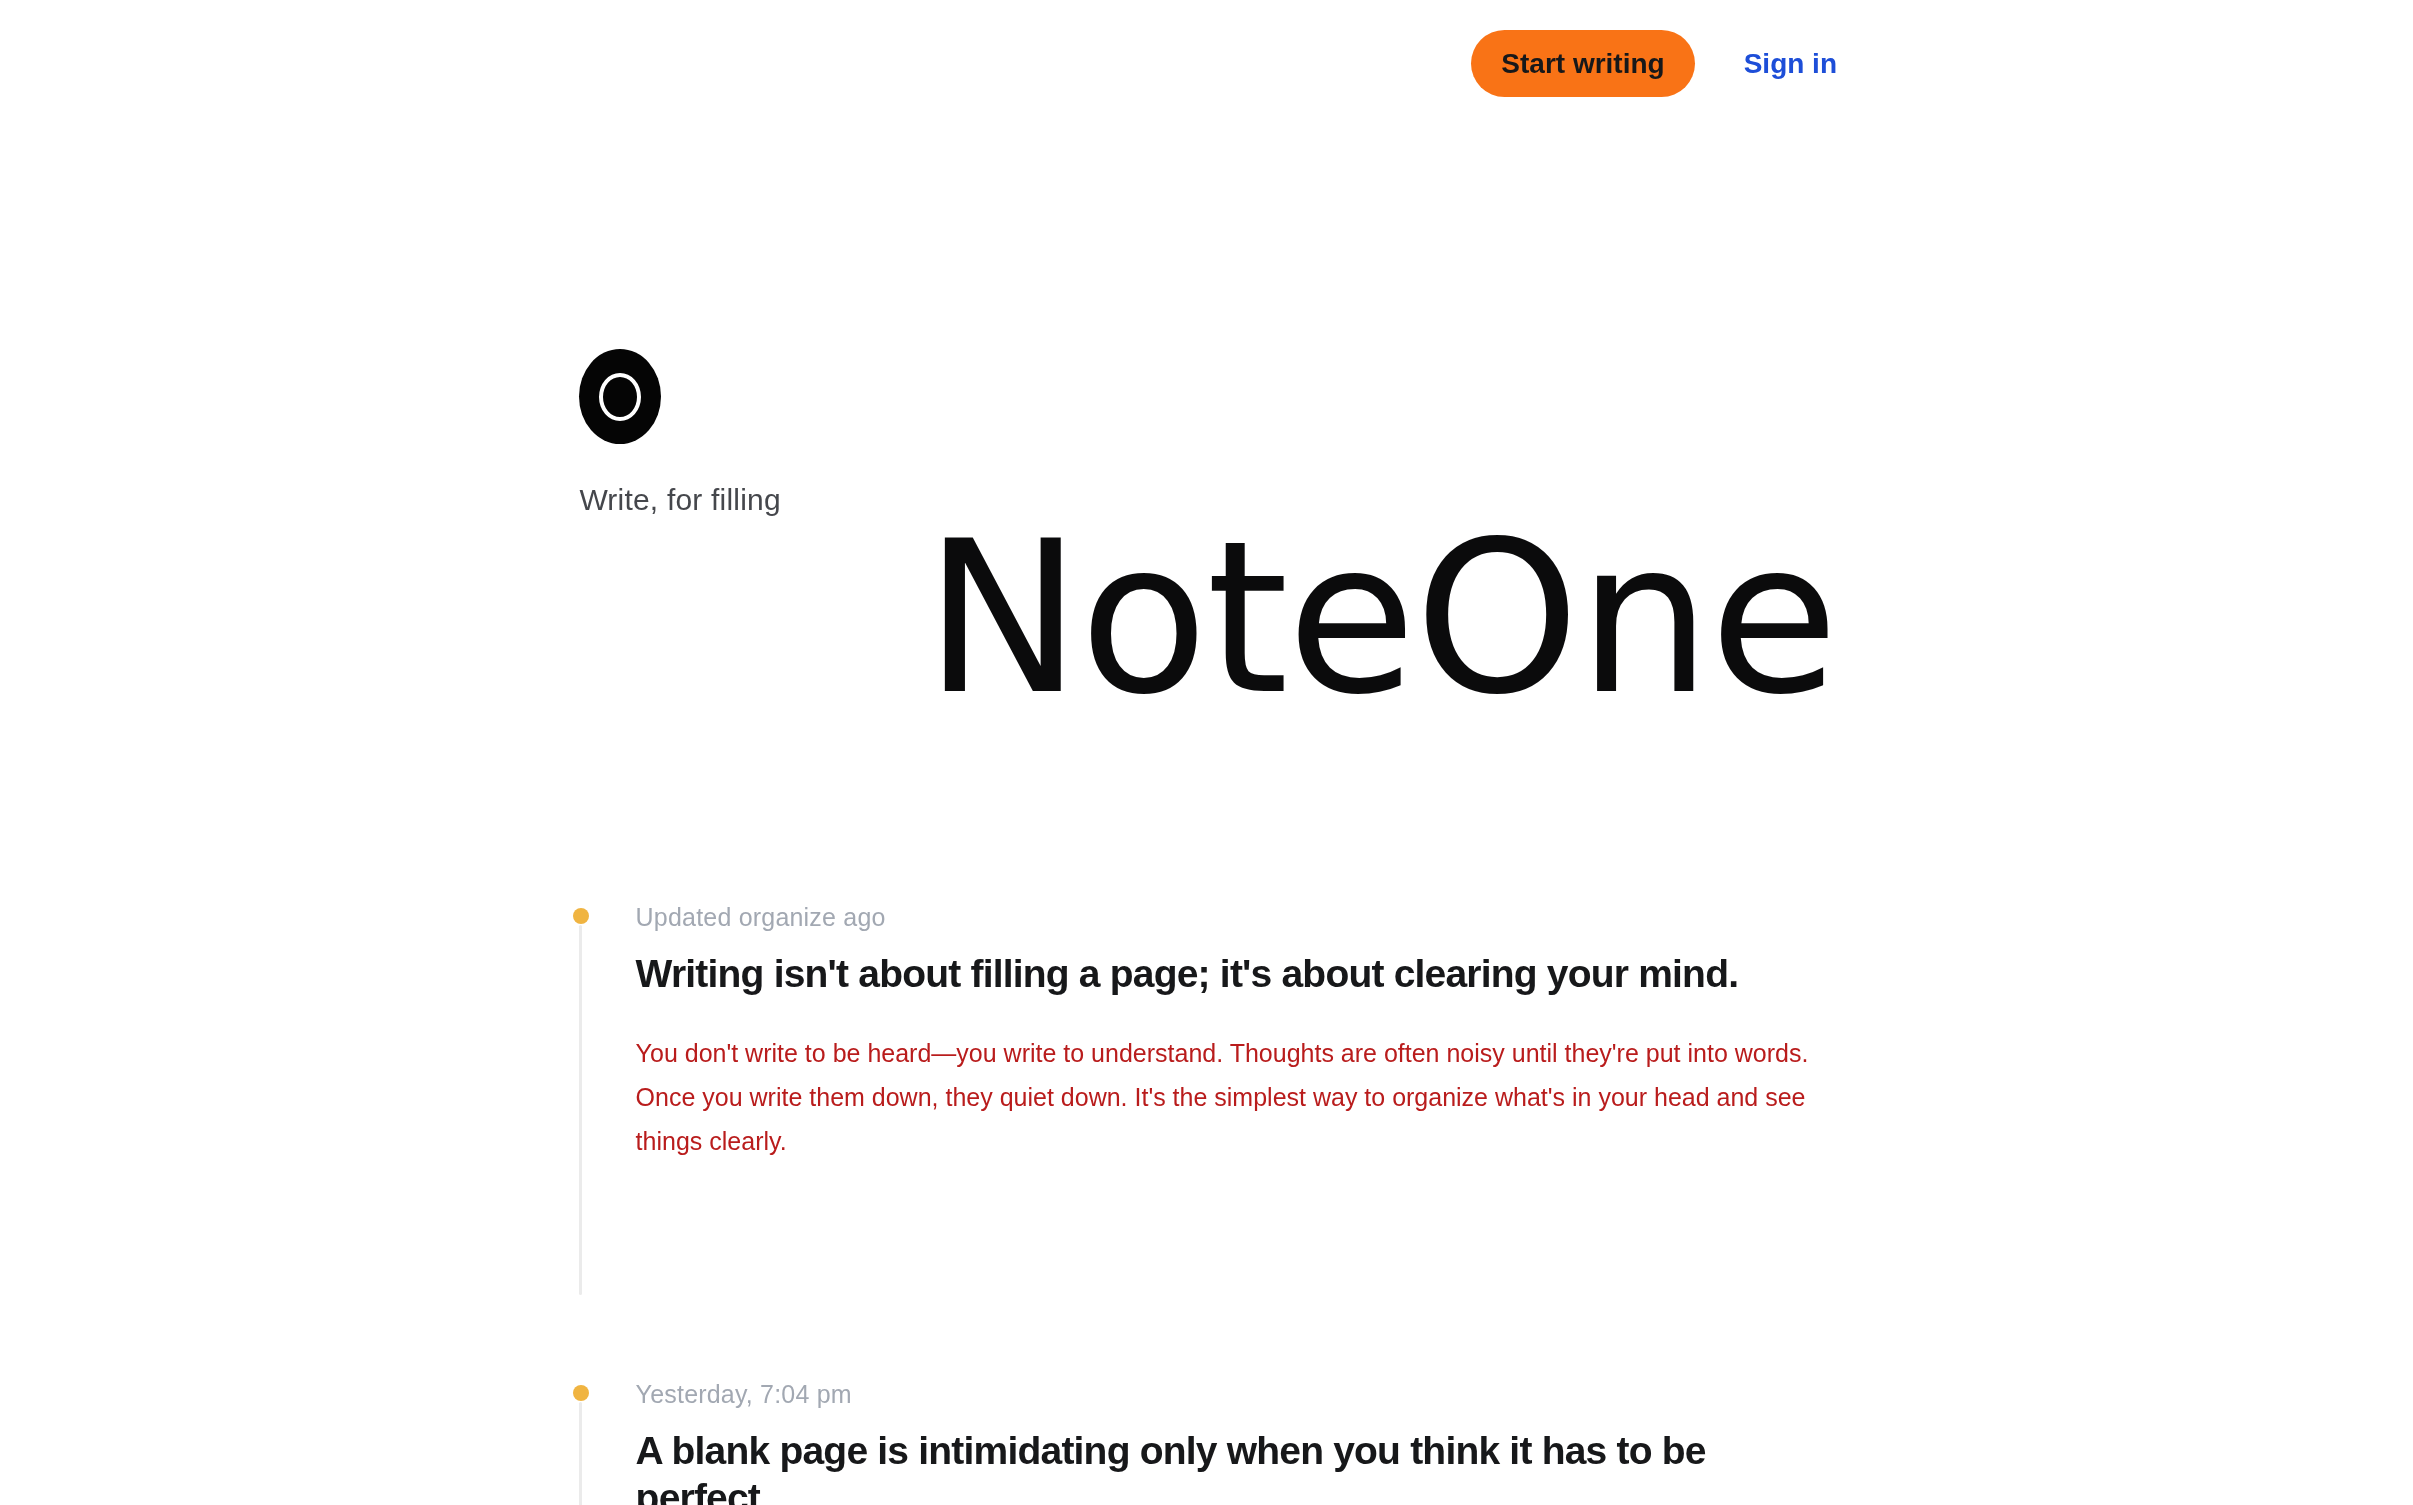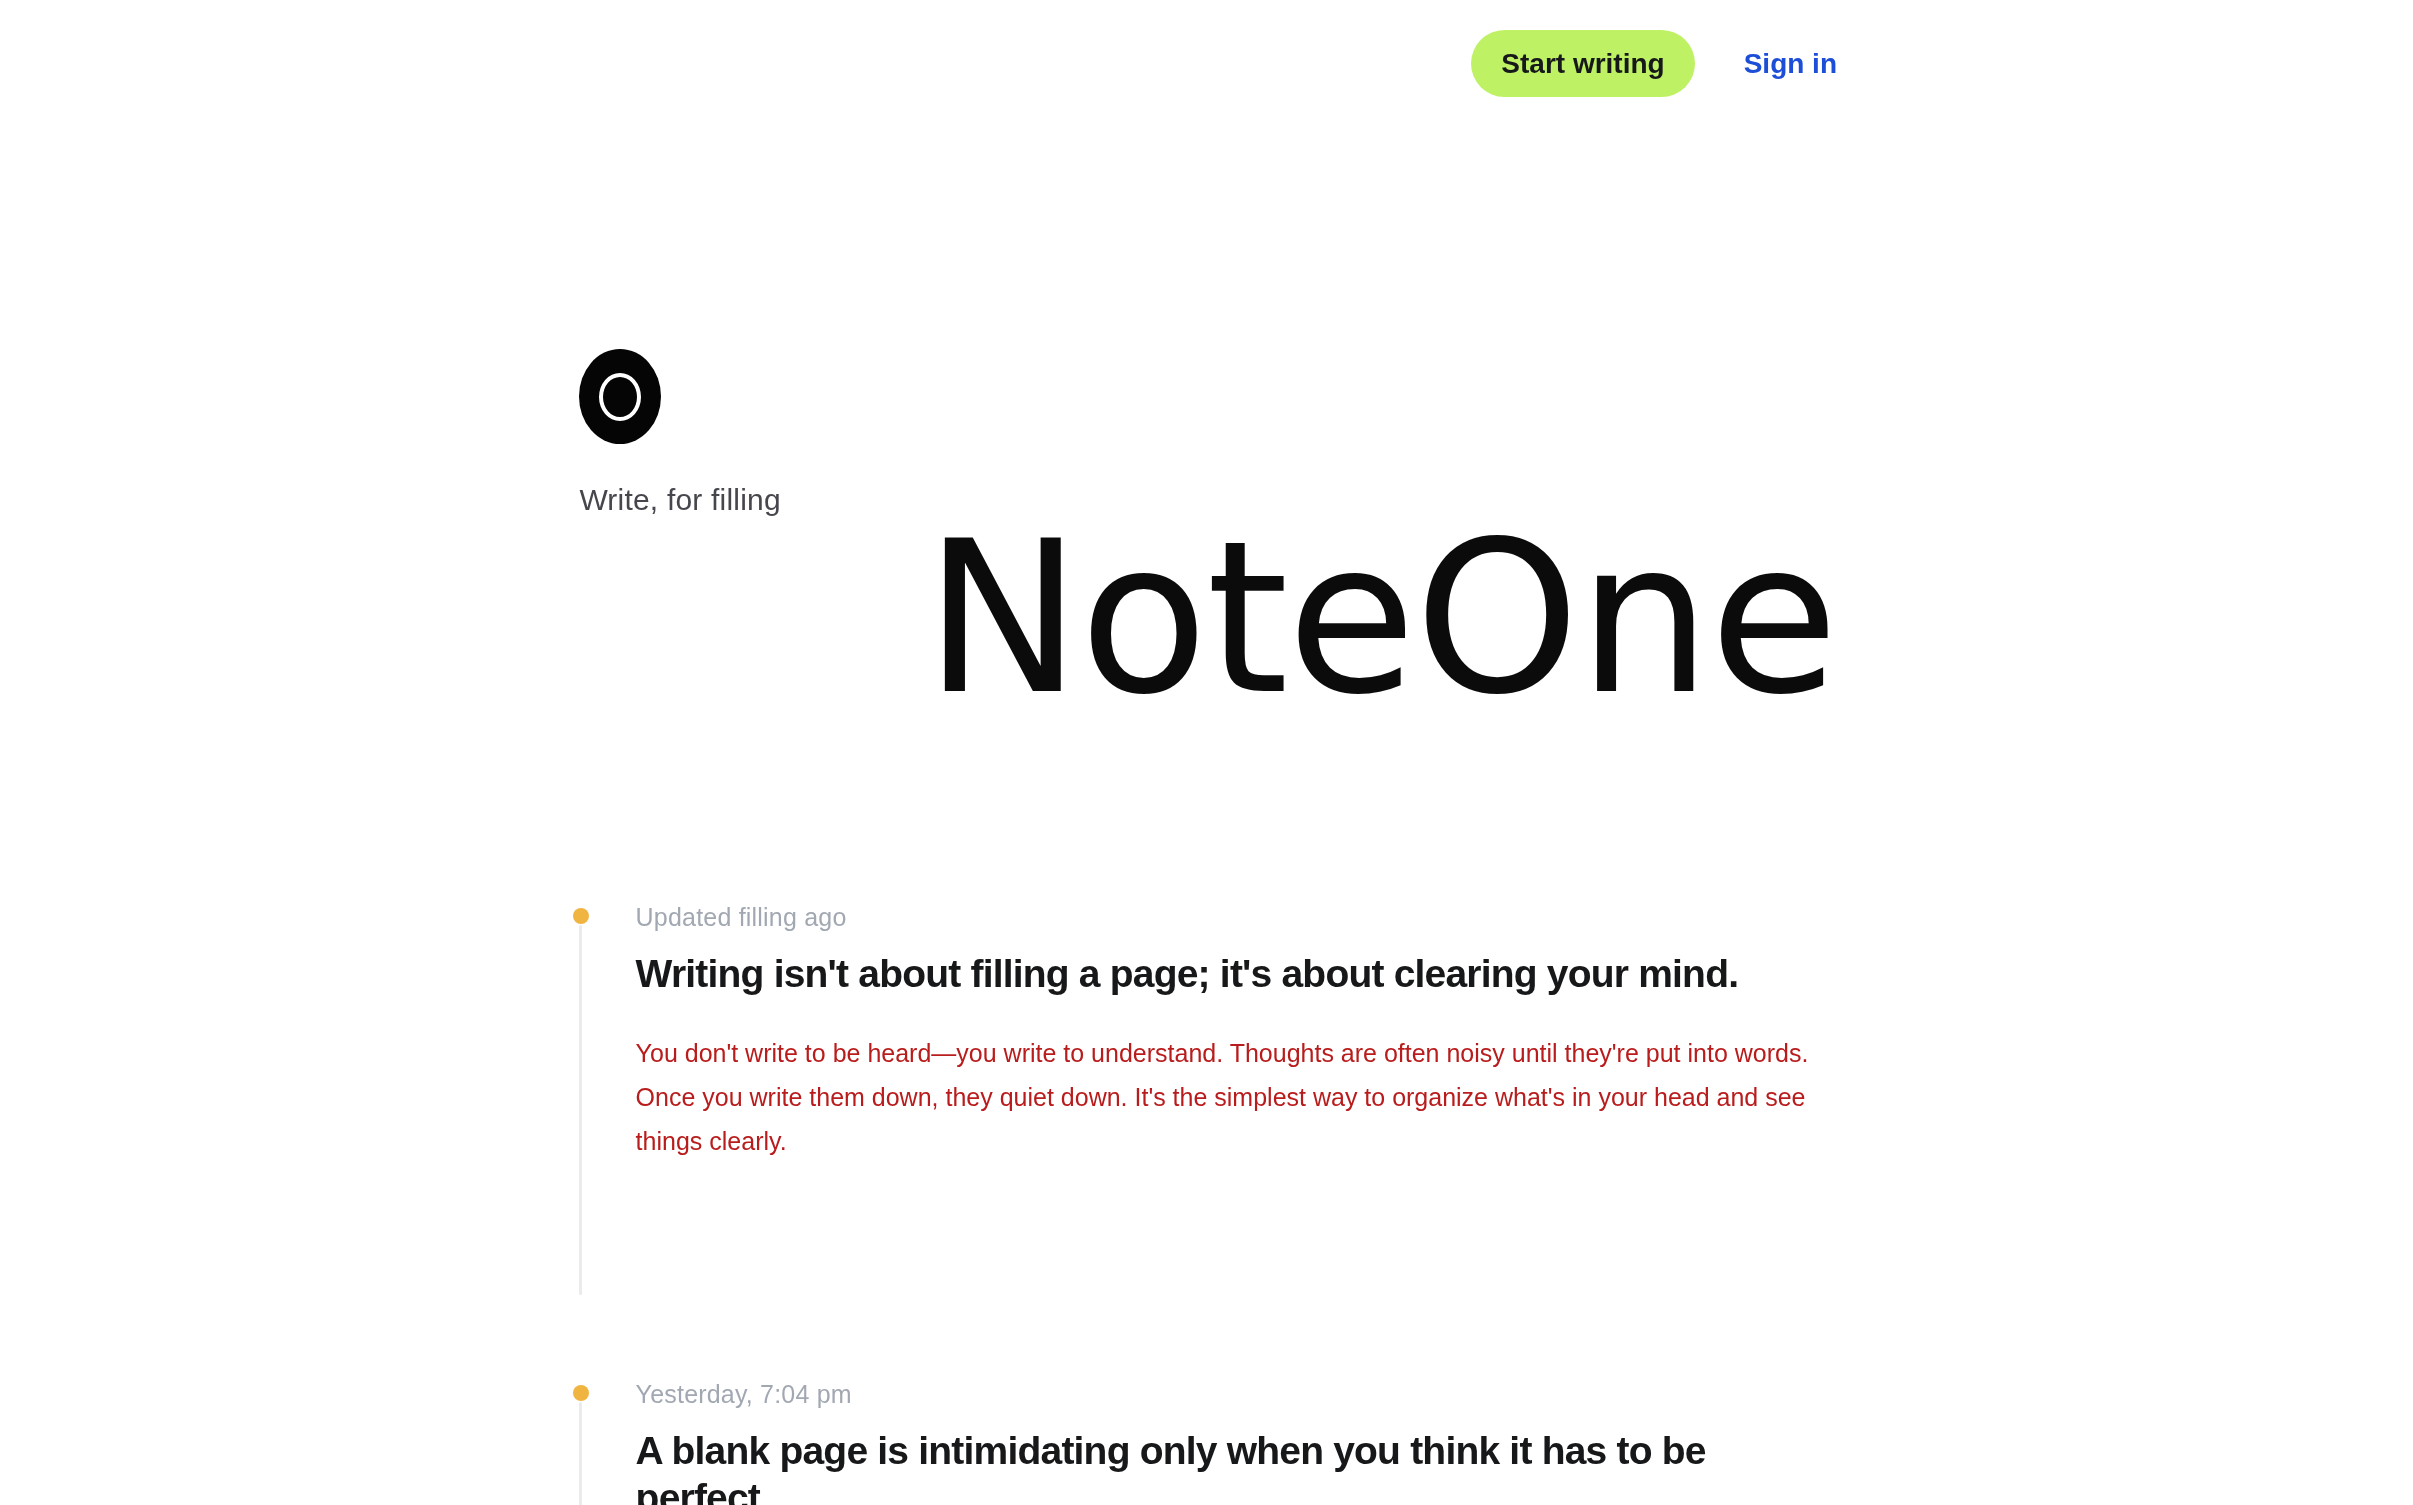--- a/index.html
+++ b/index.html
@@ -35,7 +35,7 @@
     padding: 0 30px;
     border: none;
     border-radius: 840px;
-    background: #bef264;
+    background: #f97316;
     font-family: "Liberation Sans", sans-serif;
     font-size: 28px;
     font-weight: 600;

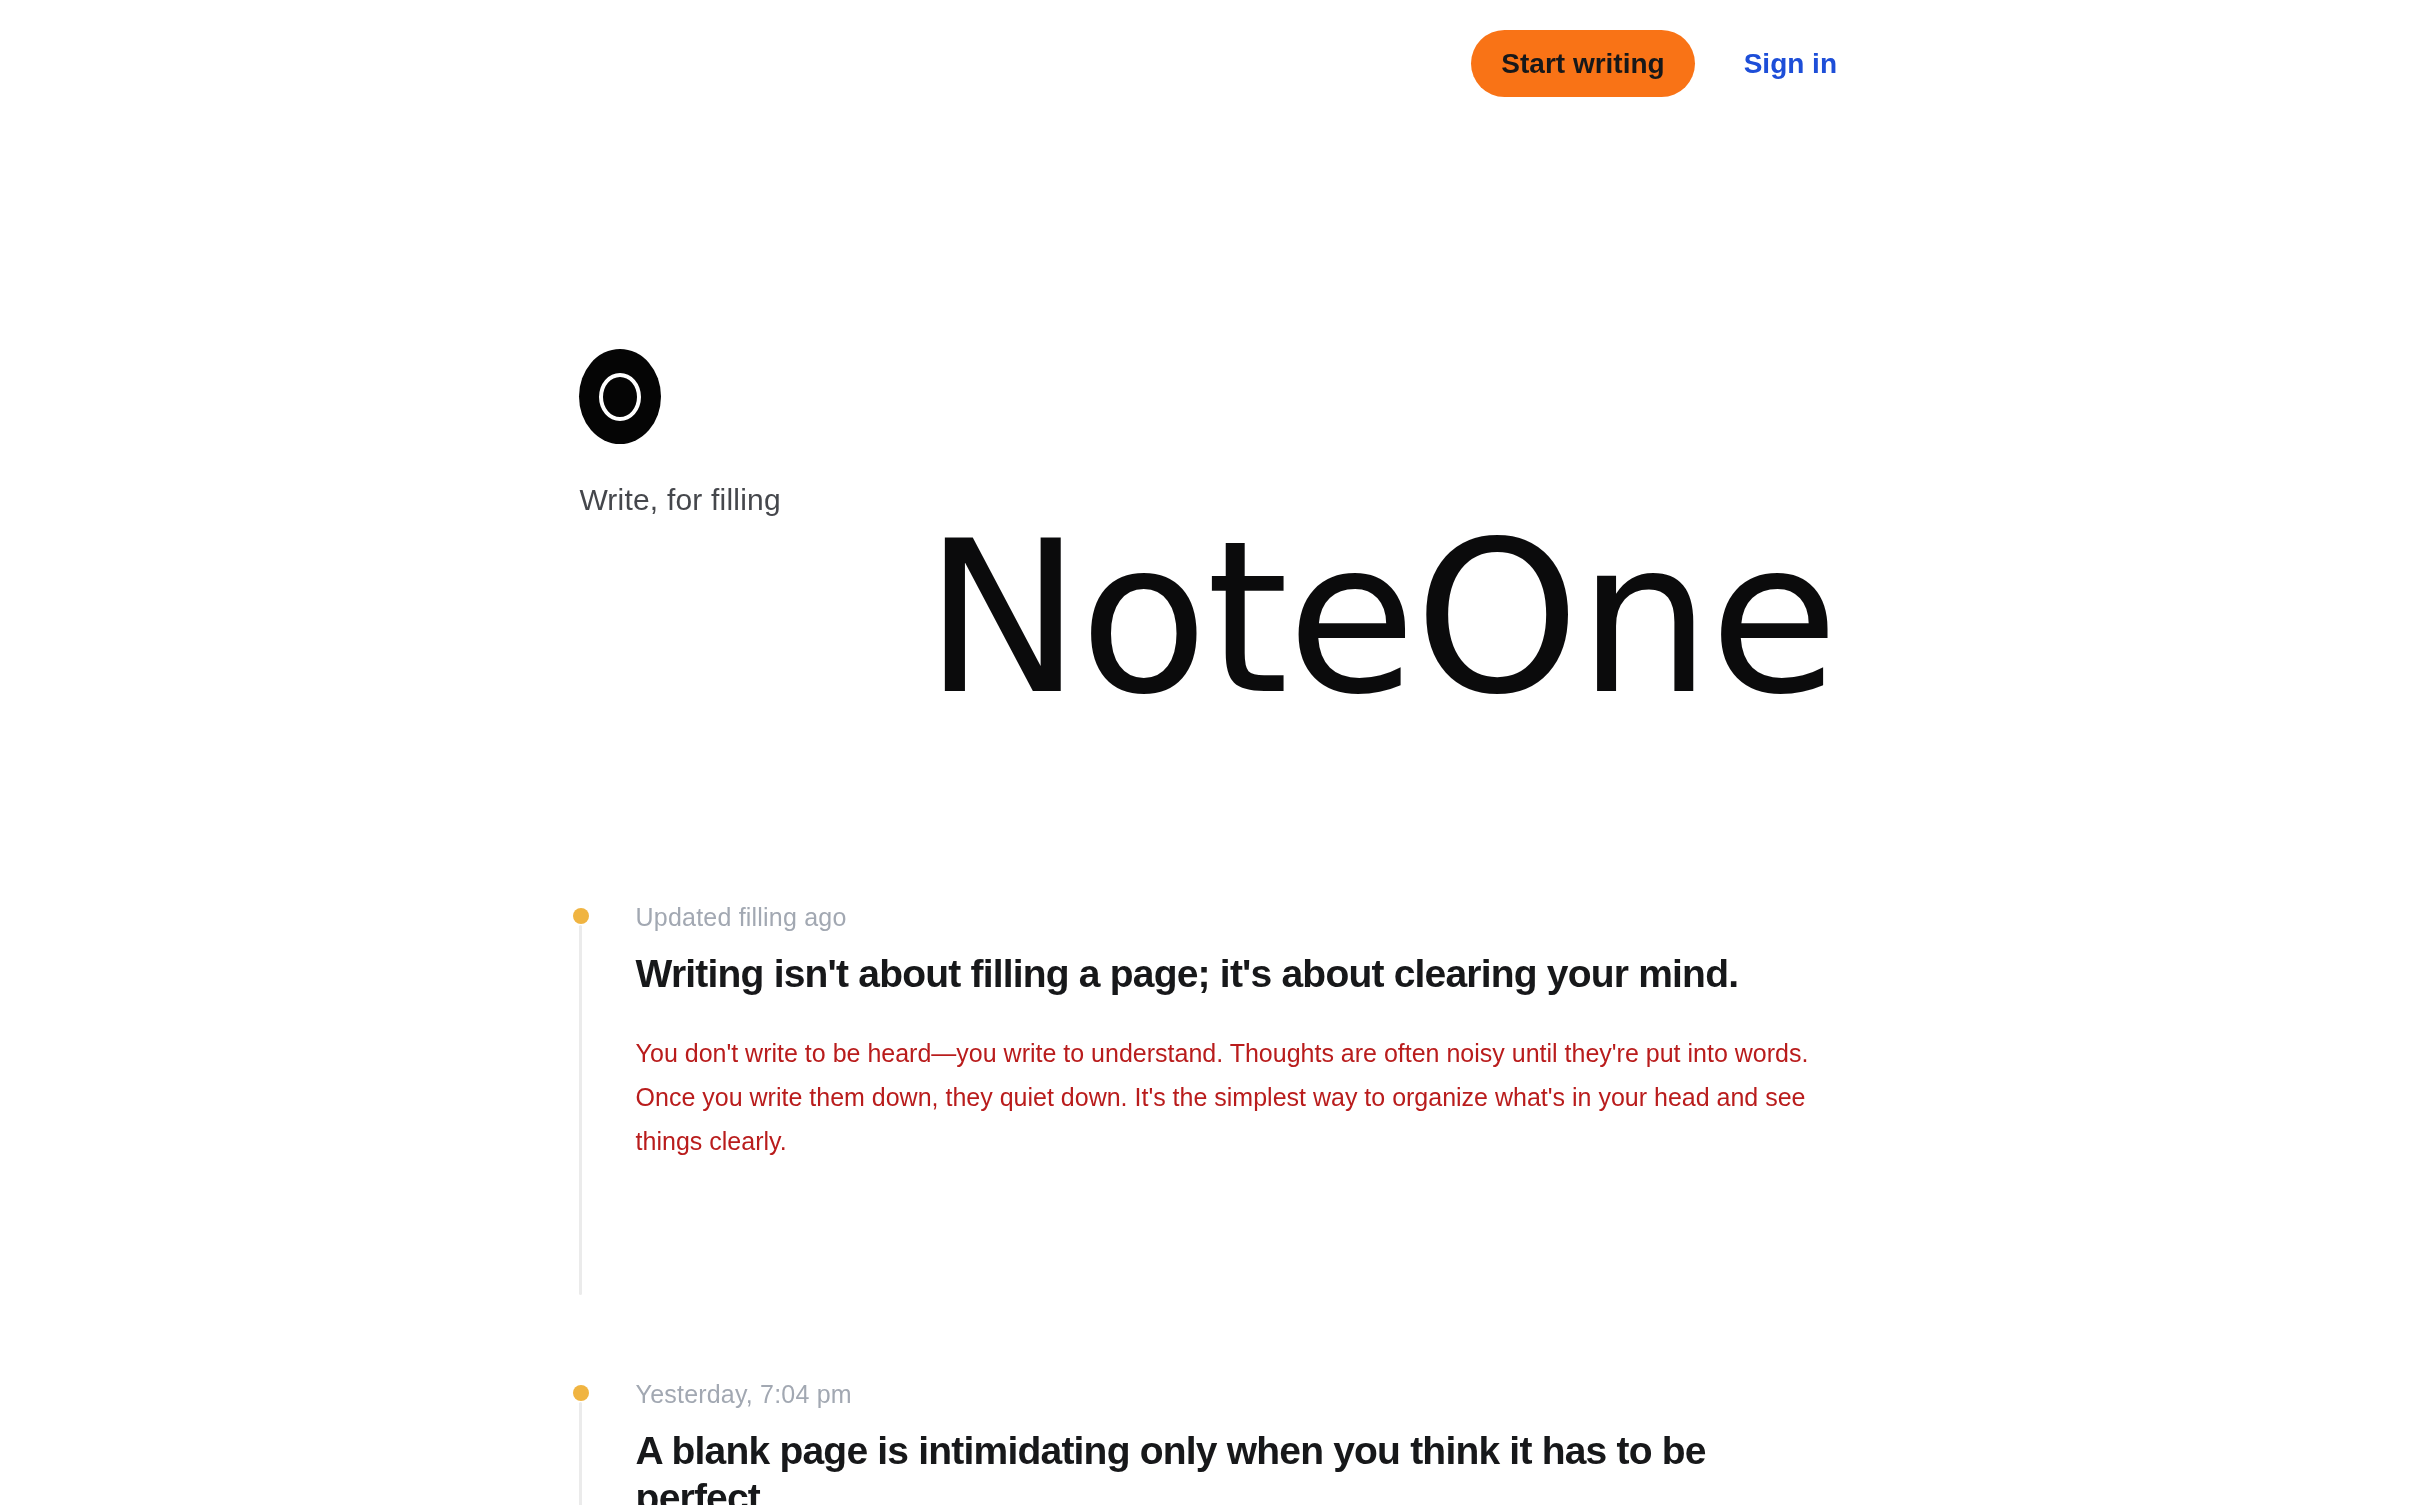--- a/index.html
+++ b/index.html
@@ -157,7 +157,7 @@
       <article class="entry entry-1">
         <span class="dot"></span>
         <span class="rail rail-1"></span>
-        <div class="timestamp">Updated filling ago</div>
+        <div class="timestamp">Updated organize ago</div>
         <h2 class="entry-title">Writing isn't about filling a page; it's about clearing your mind.</h2>
         <p class="entry-body">You don't write to be heard—you write to understand. Thoughts are often noisy until they're put into words. Once you write them down, they quiet down. It's the simplest way to organize what's in your head and see things clearly.</p>
       </article>

